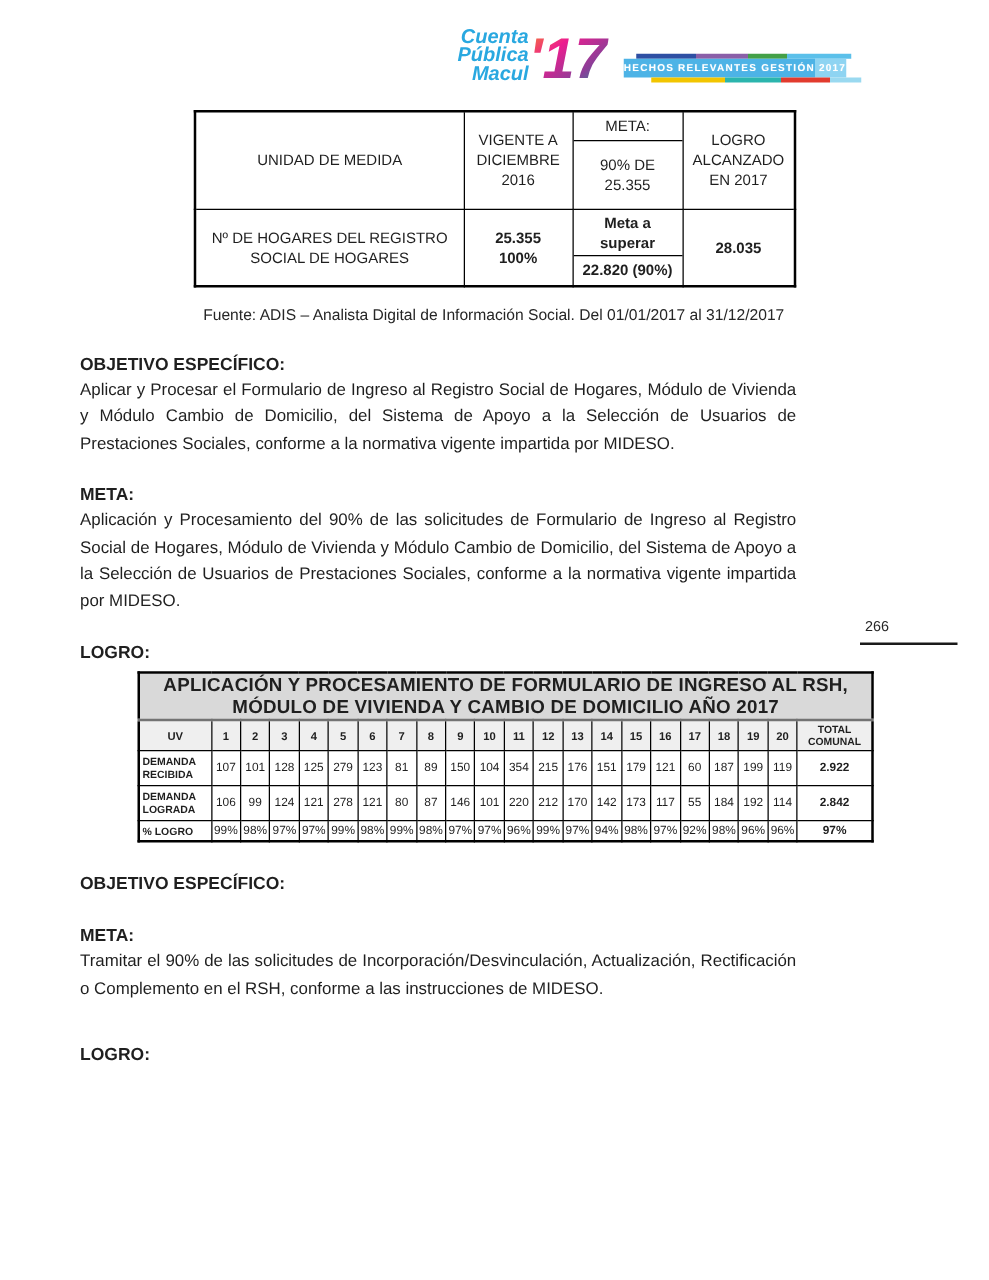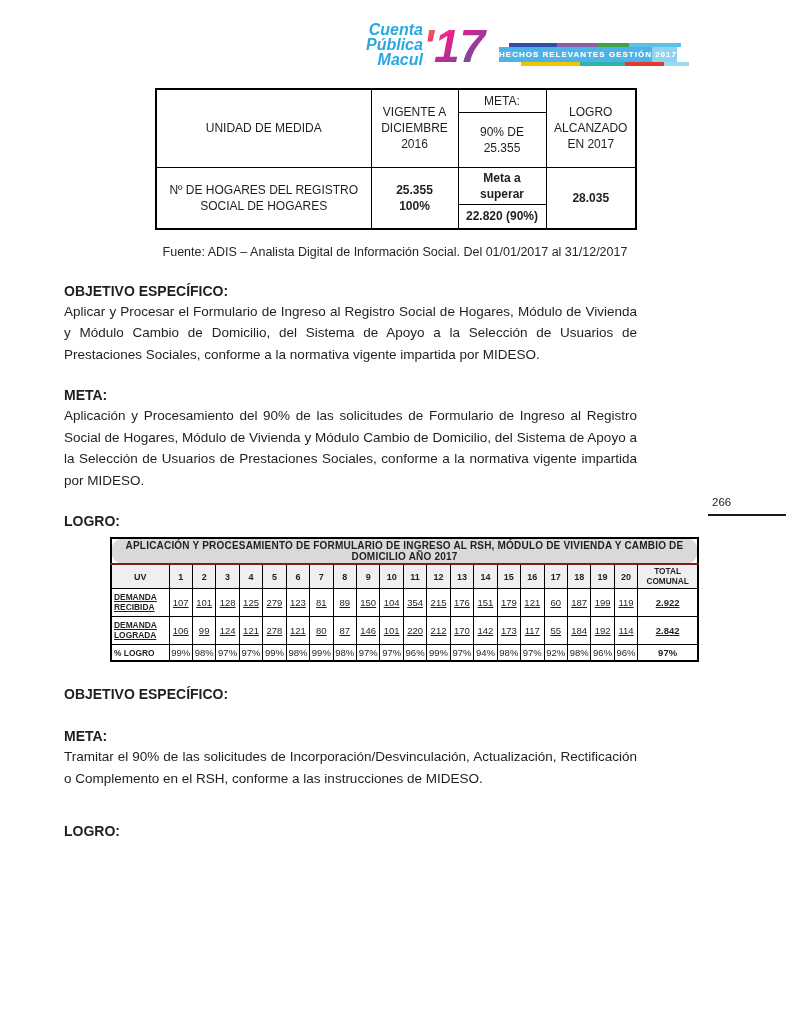--- a/index.html
+++ b/index.html
@@ -167,7 +167,7 @@
   
   .page-number {
     position: absolute;
-    left: 708px; top: 494px;
+    left: 688px; top: 494px;
     width: 78px;
     font-size: 11.5px;
     color: #262626;

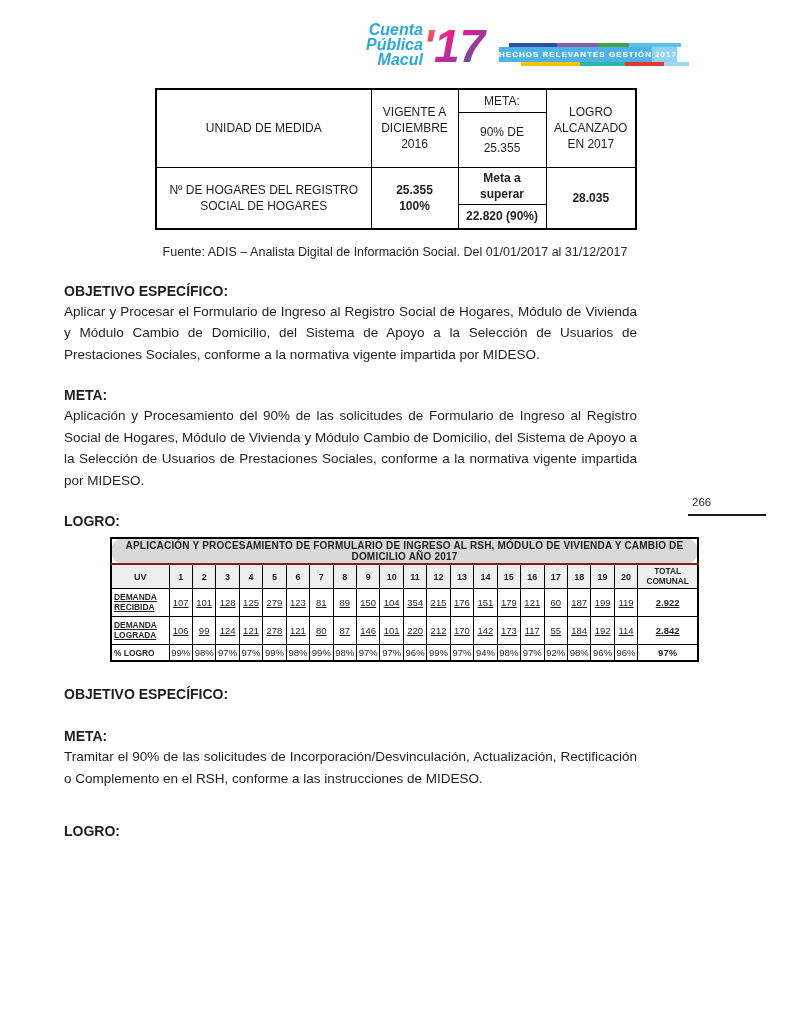--- a/index.html
+++ b/index.html
@@ -137,11 +137,10 @@
   .uv-table .title-cell {
     background: #d9d9d9;
     font-weight: bold;
-    font-size: 10px;
+    font-size: 15px;
     height: 26px;
-    border-bottom: 2px solid #7f1d1d;
+    border-bottom: 2px solid #737373;
     letter-spacing: .2px;
-    border-radius: 13px;
   }
   .uv-table tr.uv-head td {
     background: #efefef;

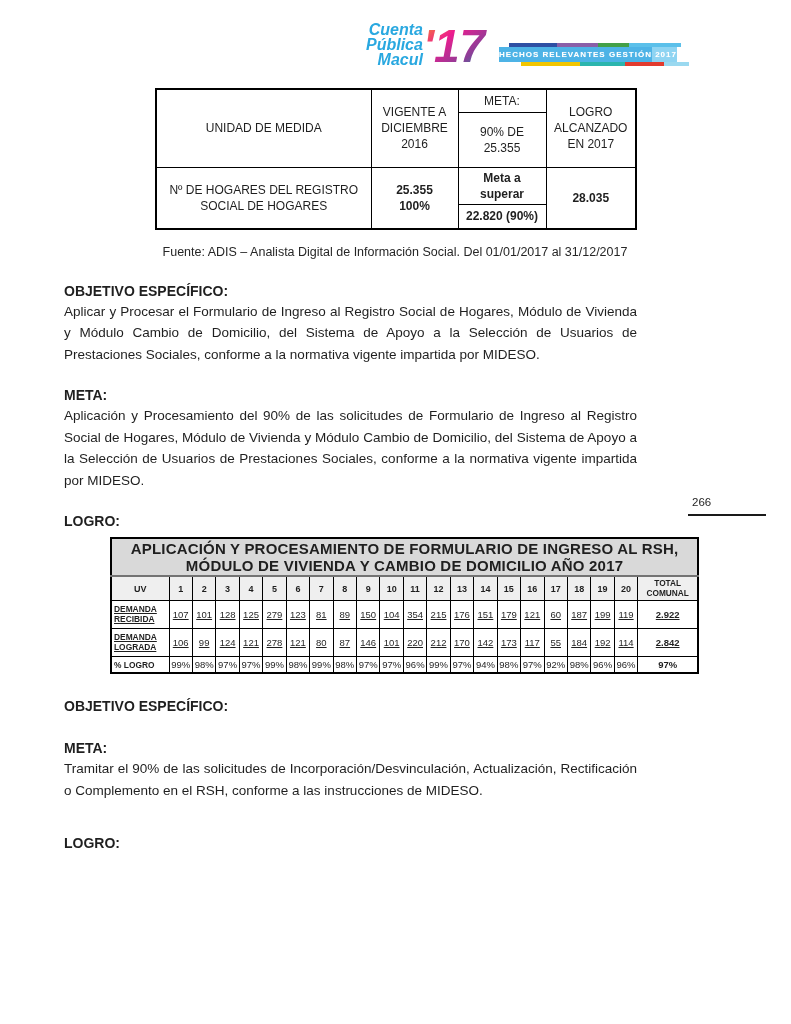--- a/index.html
+++ b/index.html
@@ -156,7 +156,7 @@
     padding-left: 2px;
     line-height: 1.2;
   }
-  .uv-table tr.data-r td { height: 28px; text-decoration: underline; }
+  .uv-table tr.data-r td { height: 28px; }
   .uv-table tr.pct-r td { height: 17px; }
   .uv-table td.total-cell { font-weight: bold; }
   .uv-table col.c-label { width: 58px; }

